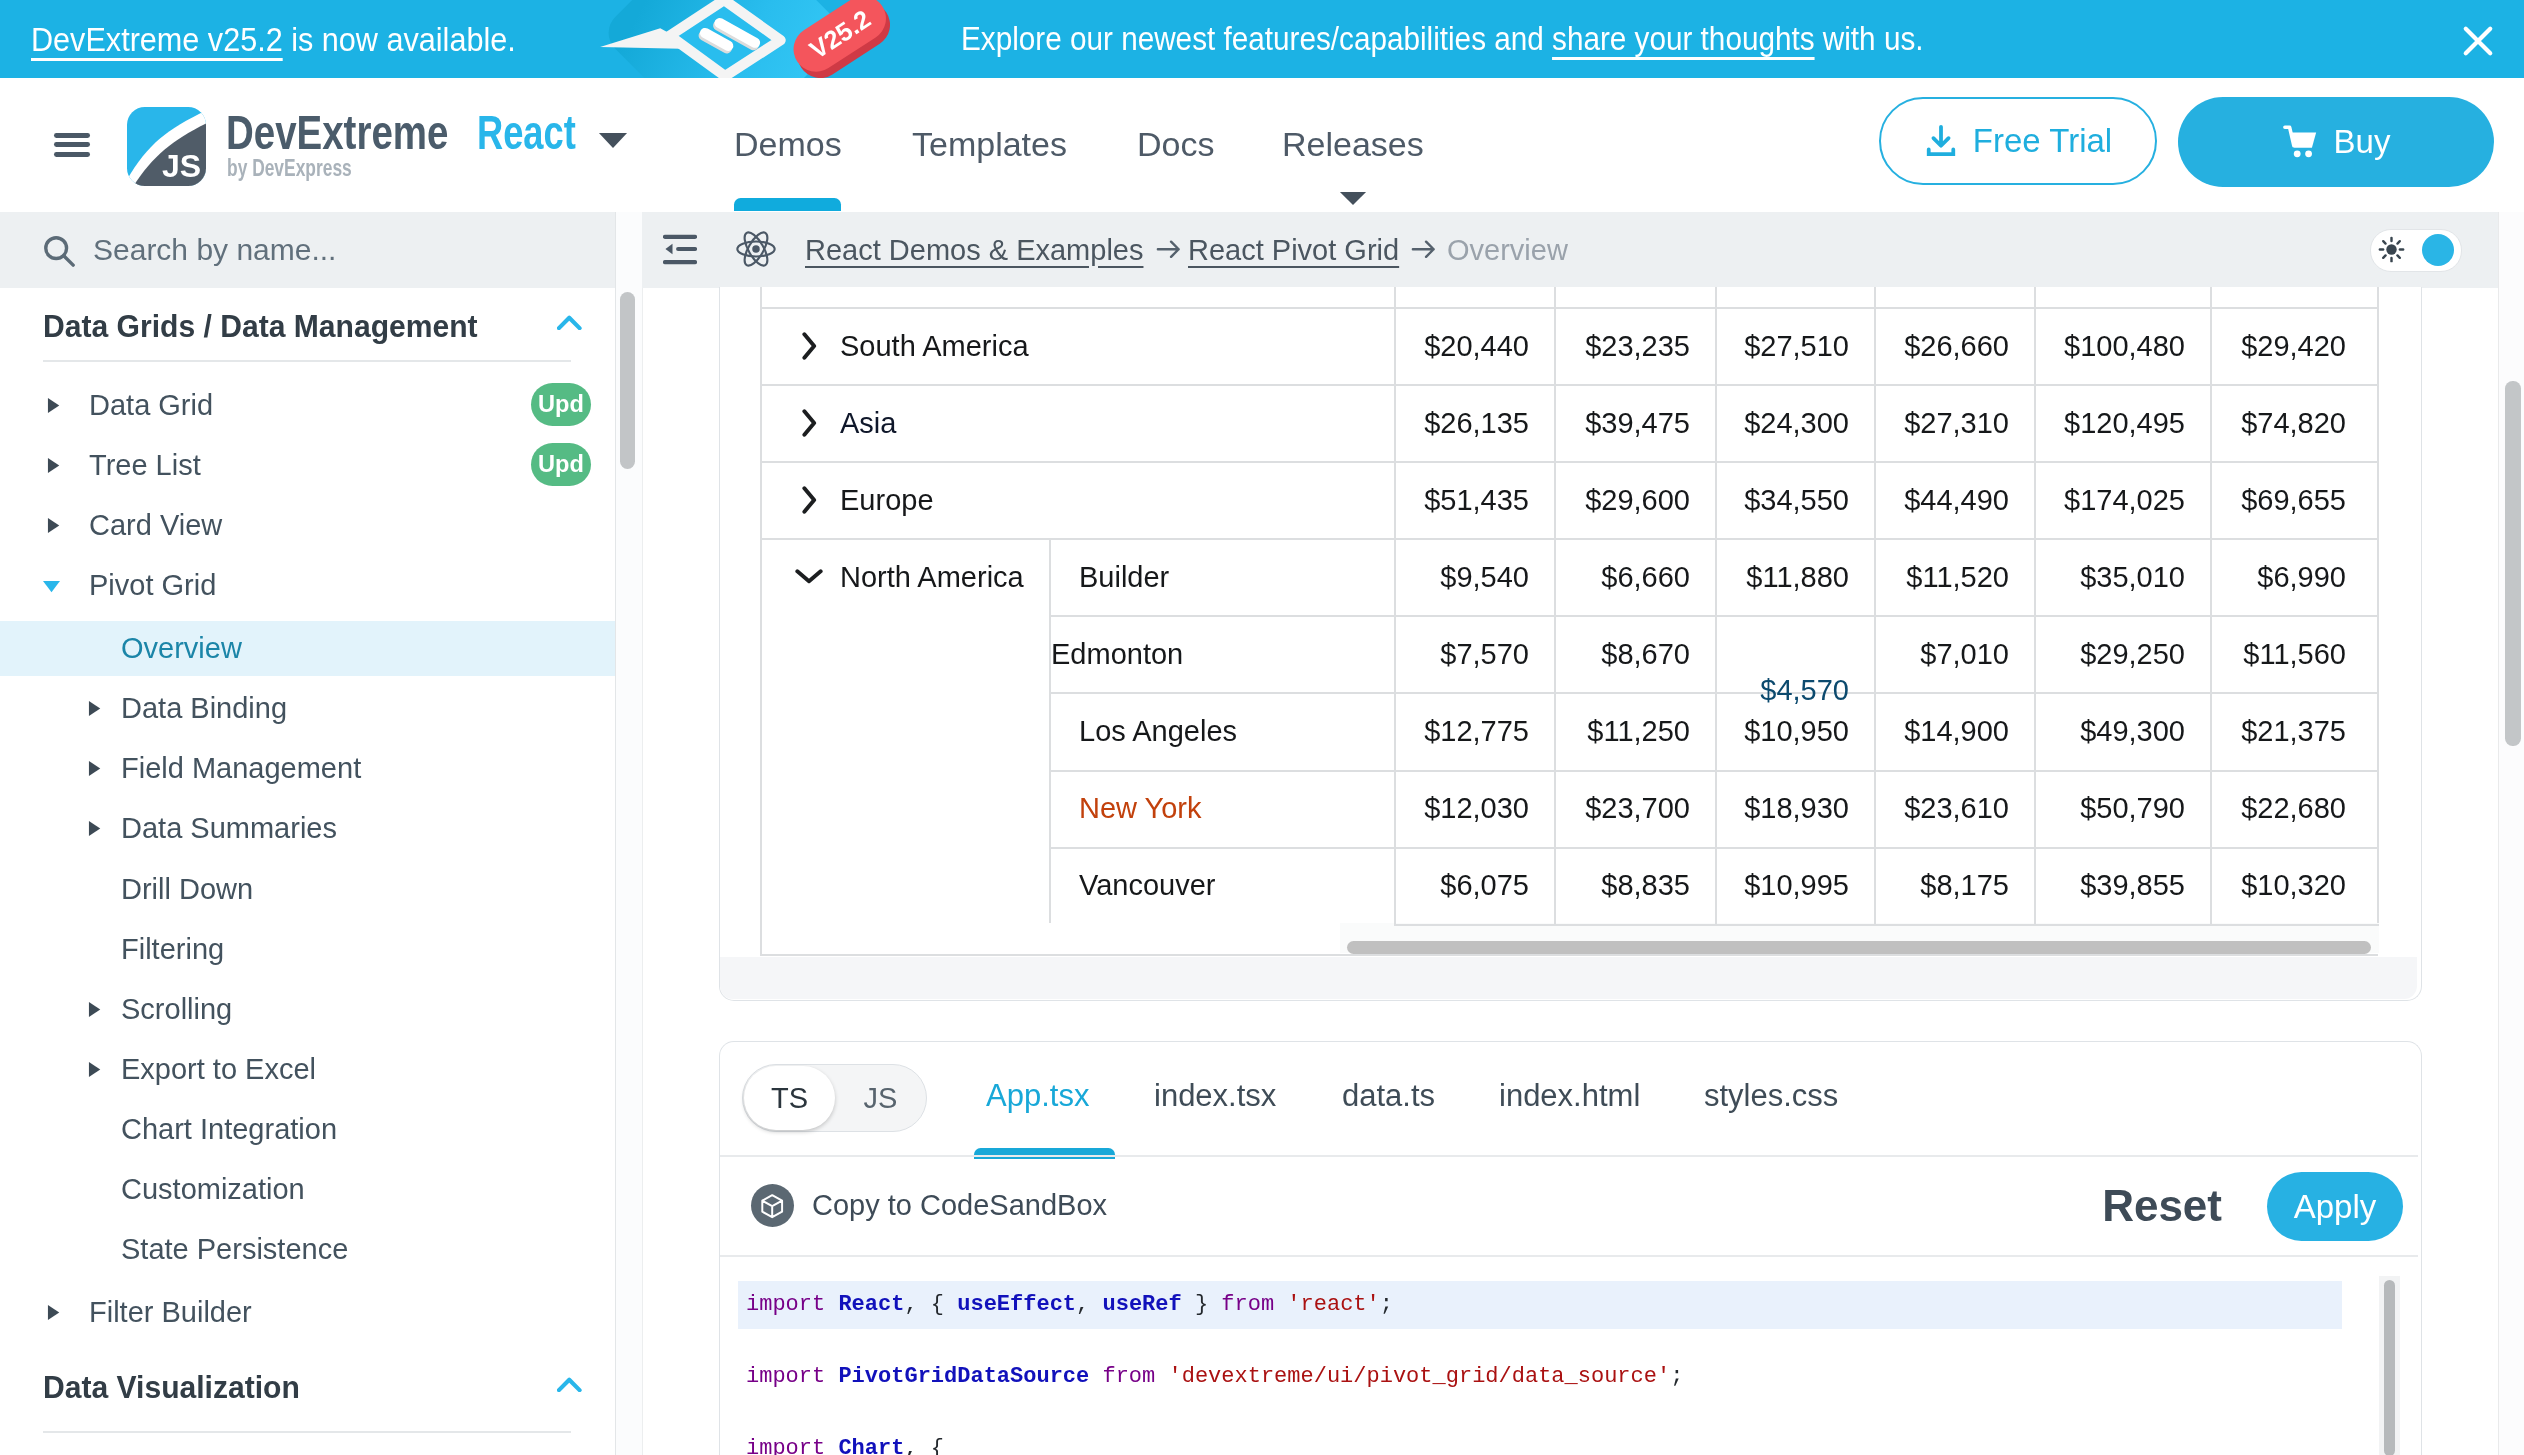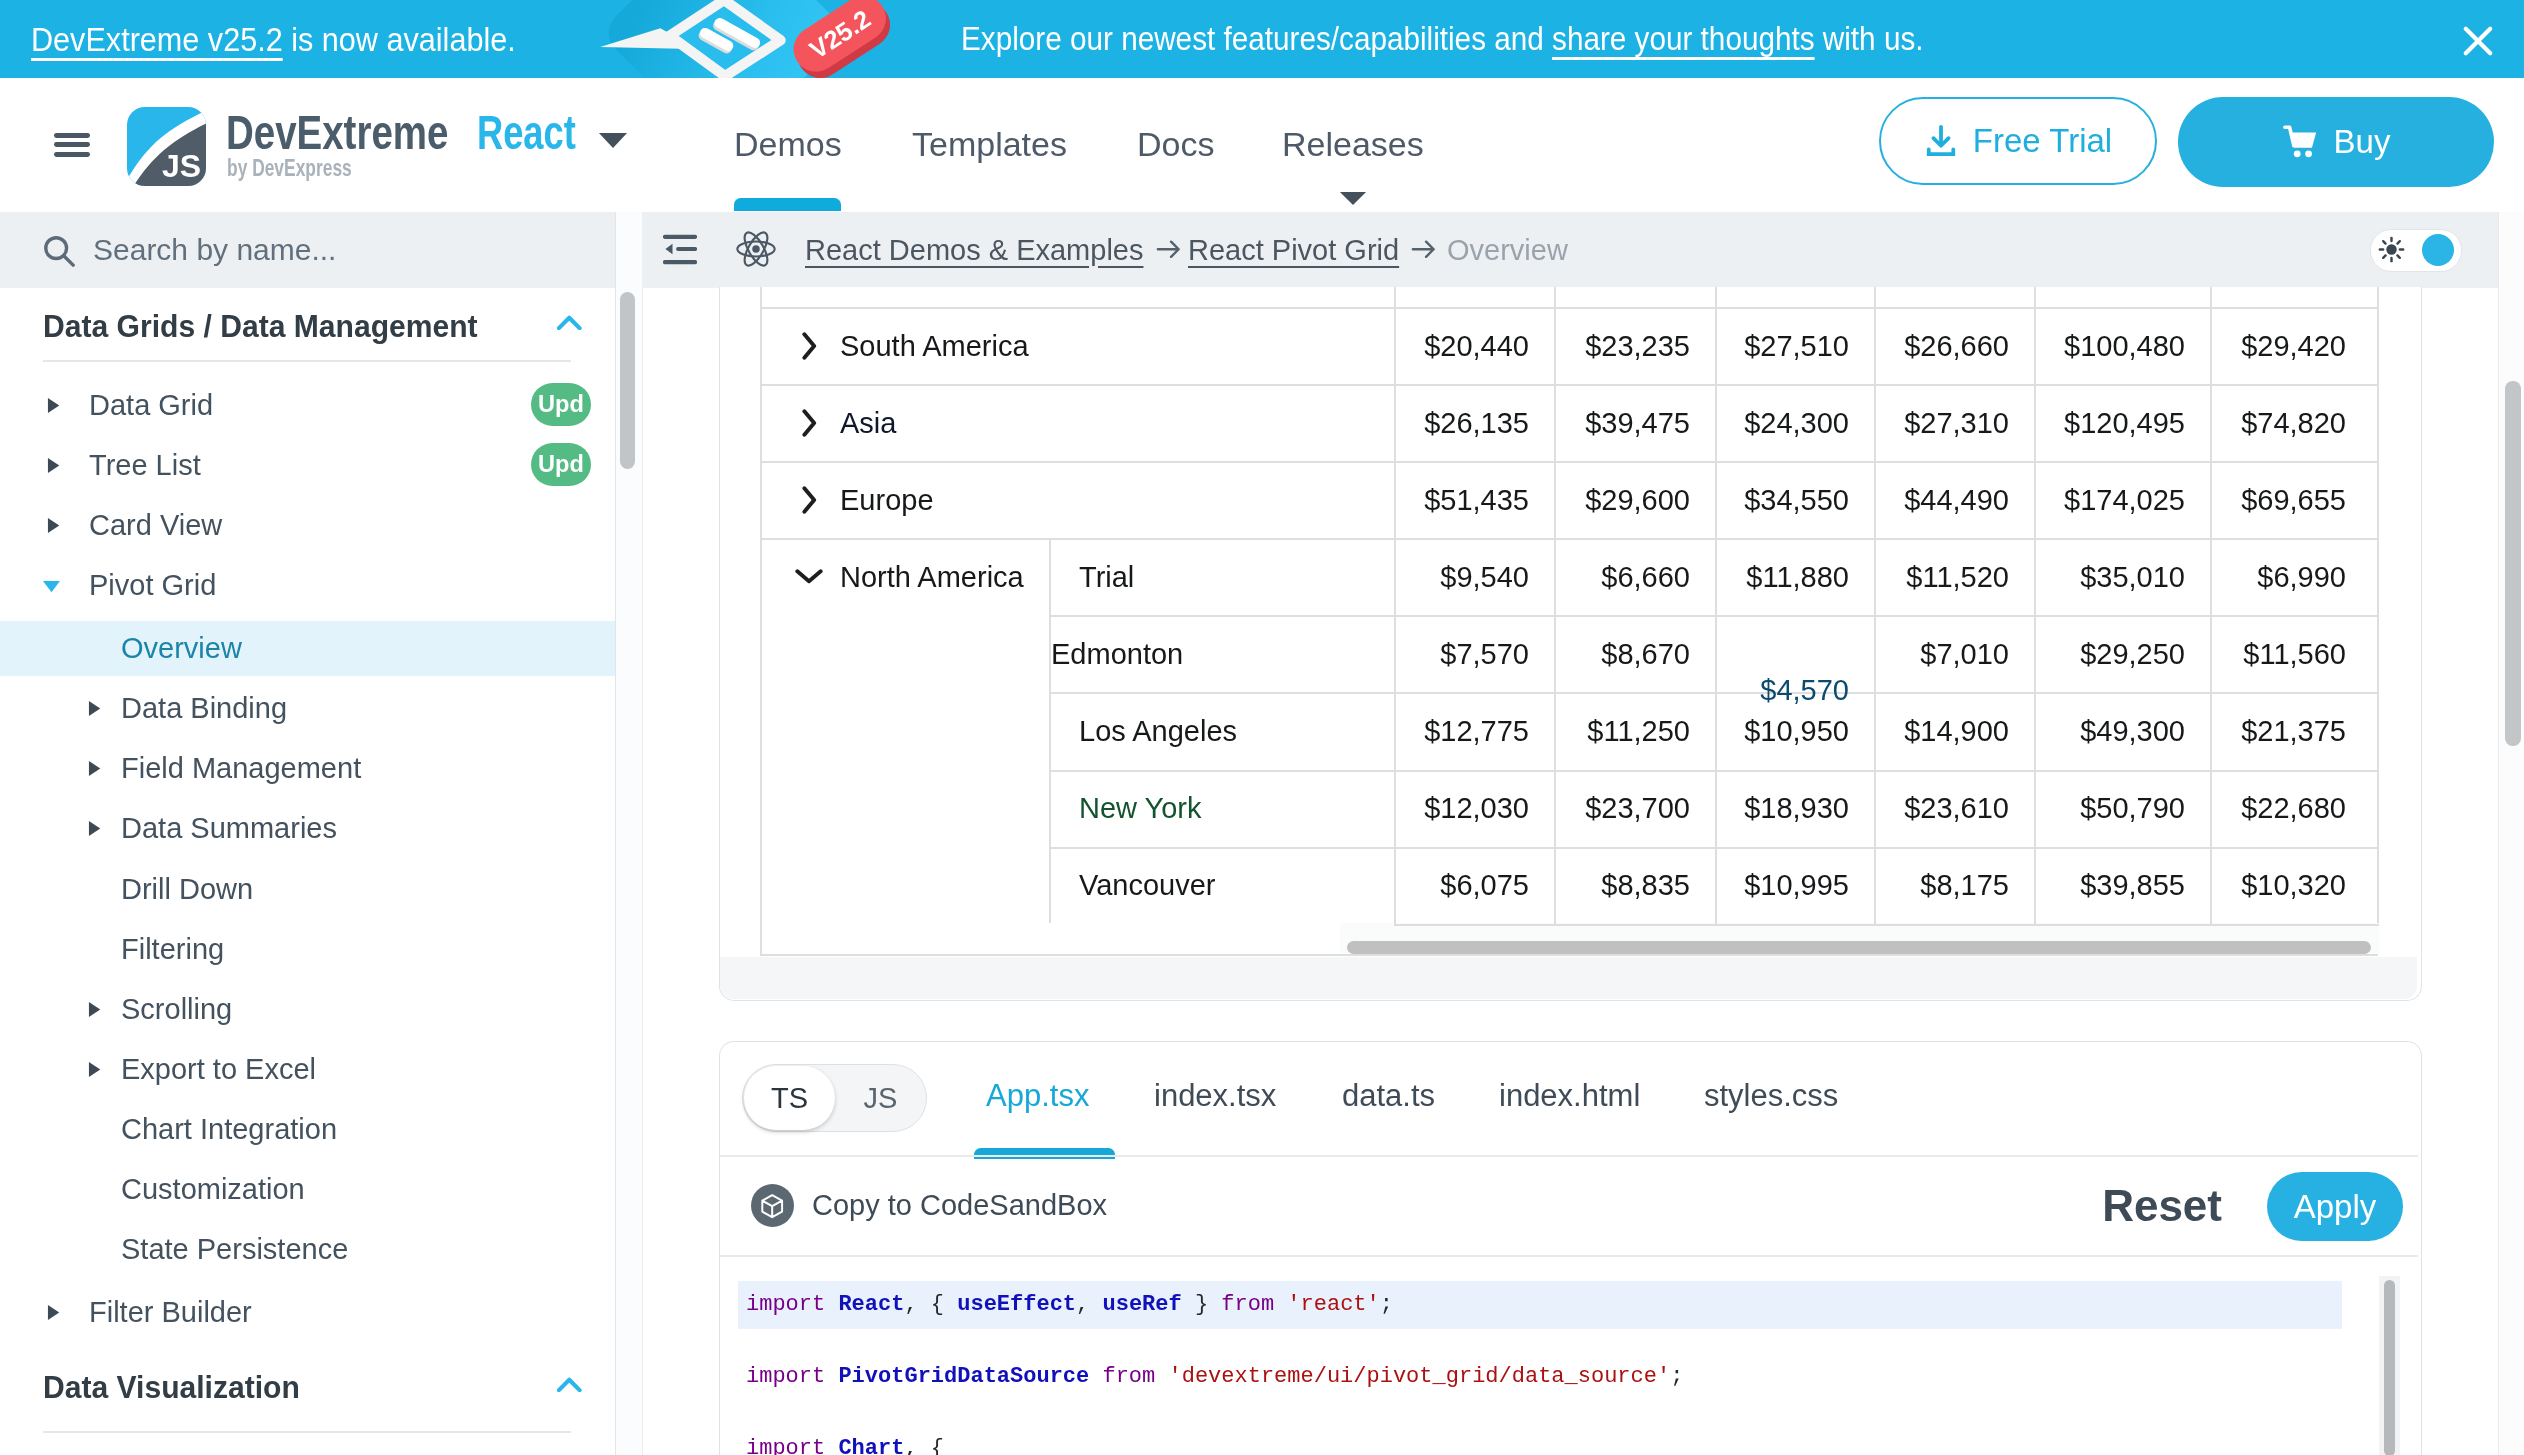--- a/index.html
+++ b/index.html
@@ -233,7 +233,7 @@
       <path d="M2.5 2.5 L15 13 L27.5 2.5" stroke="#1c1e20" stroke-width="4.2" fill="none" stroke-linecap="round" stroke-linejoin="round"></path>
     </svg>
 <div class="a" style="left:840px;top:558px;height:38px;display:flex;align-items:center;font-size:29px;color:#16181a;">North America</div>
-<div class="a" style="left:1079px;top:558px;height:38px;display:flex;align-items:center;font-size:29px;color:#16181a;">Trial</div>
+<div class="a" style="left:1079px;top:558px;height:38px;display:flex;align-items:center;font-size:29px;color:#16181a;">Builder</div>
 <div class="a" style="left:1051px;top:635px;height:38px;display:flex;align-items:center;font-size:29px;color:#16181a;">Edmonton</div>
 <div class="a" style="left:1079px;top:712px;height:38px;display:flex;align-items:center;font-size:29px;color:#16181a;text-align:center;">Los Angeles</div>
 <div class="a" style="left:1079px;top:789px;height:38px;display:flex;align-items:center;font-size:29px;color:#14532d;">New York</div>

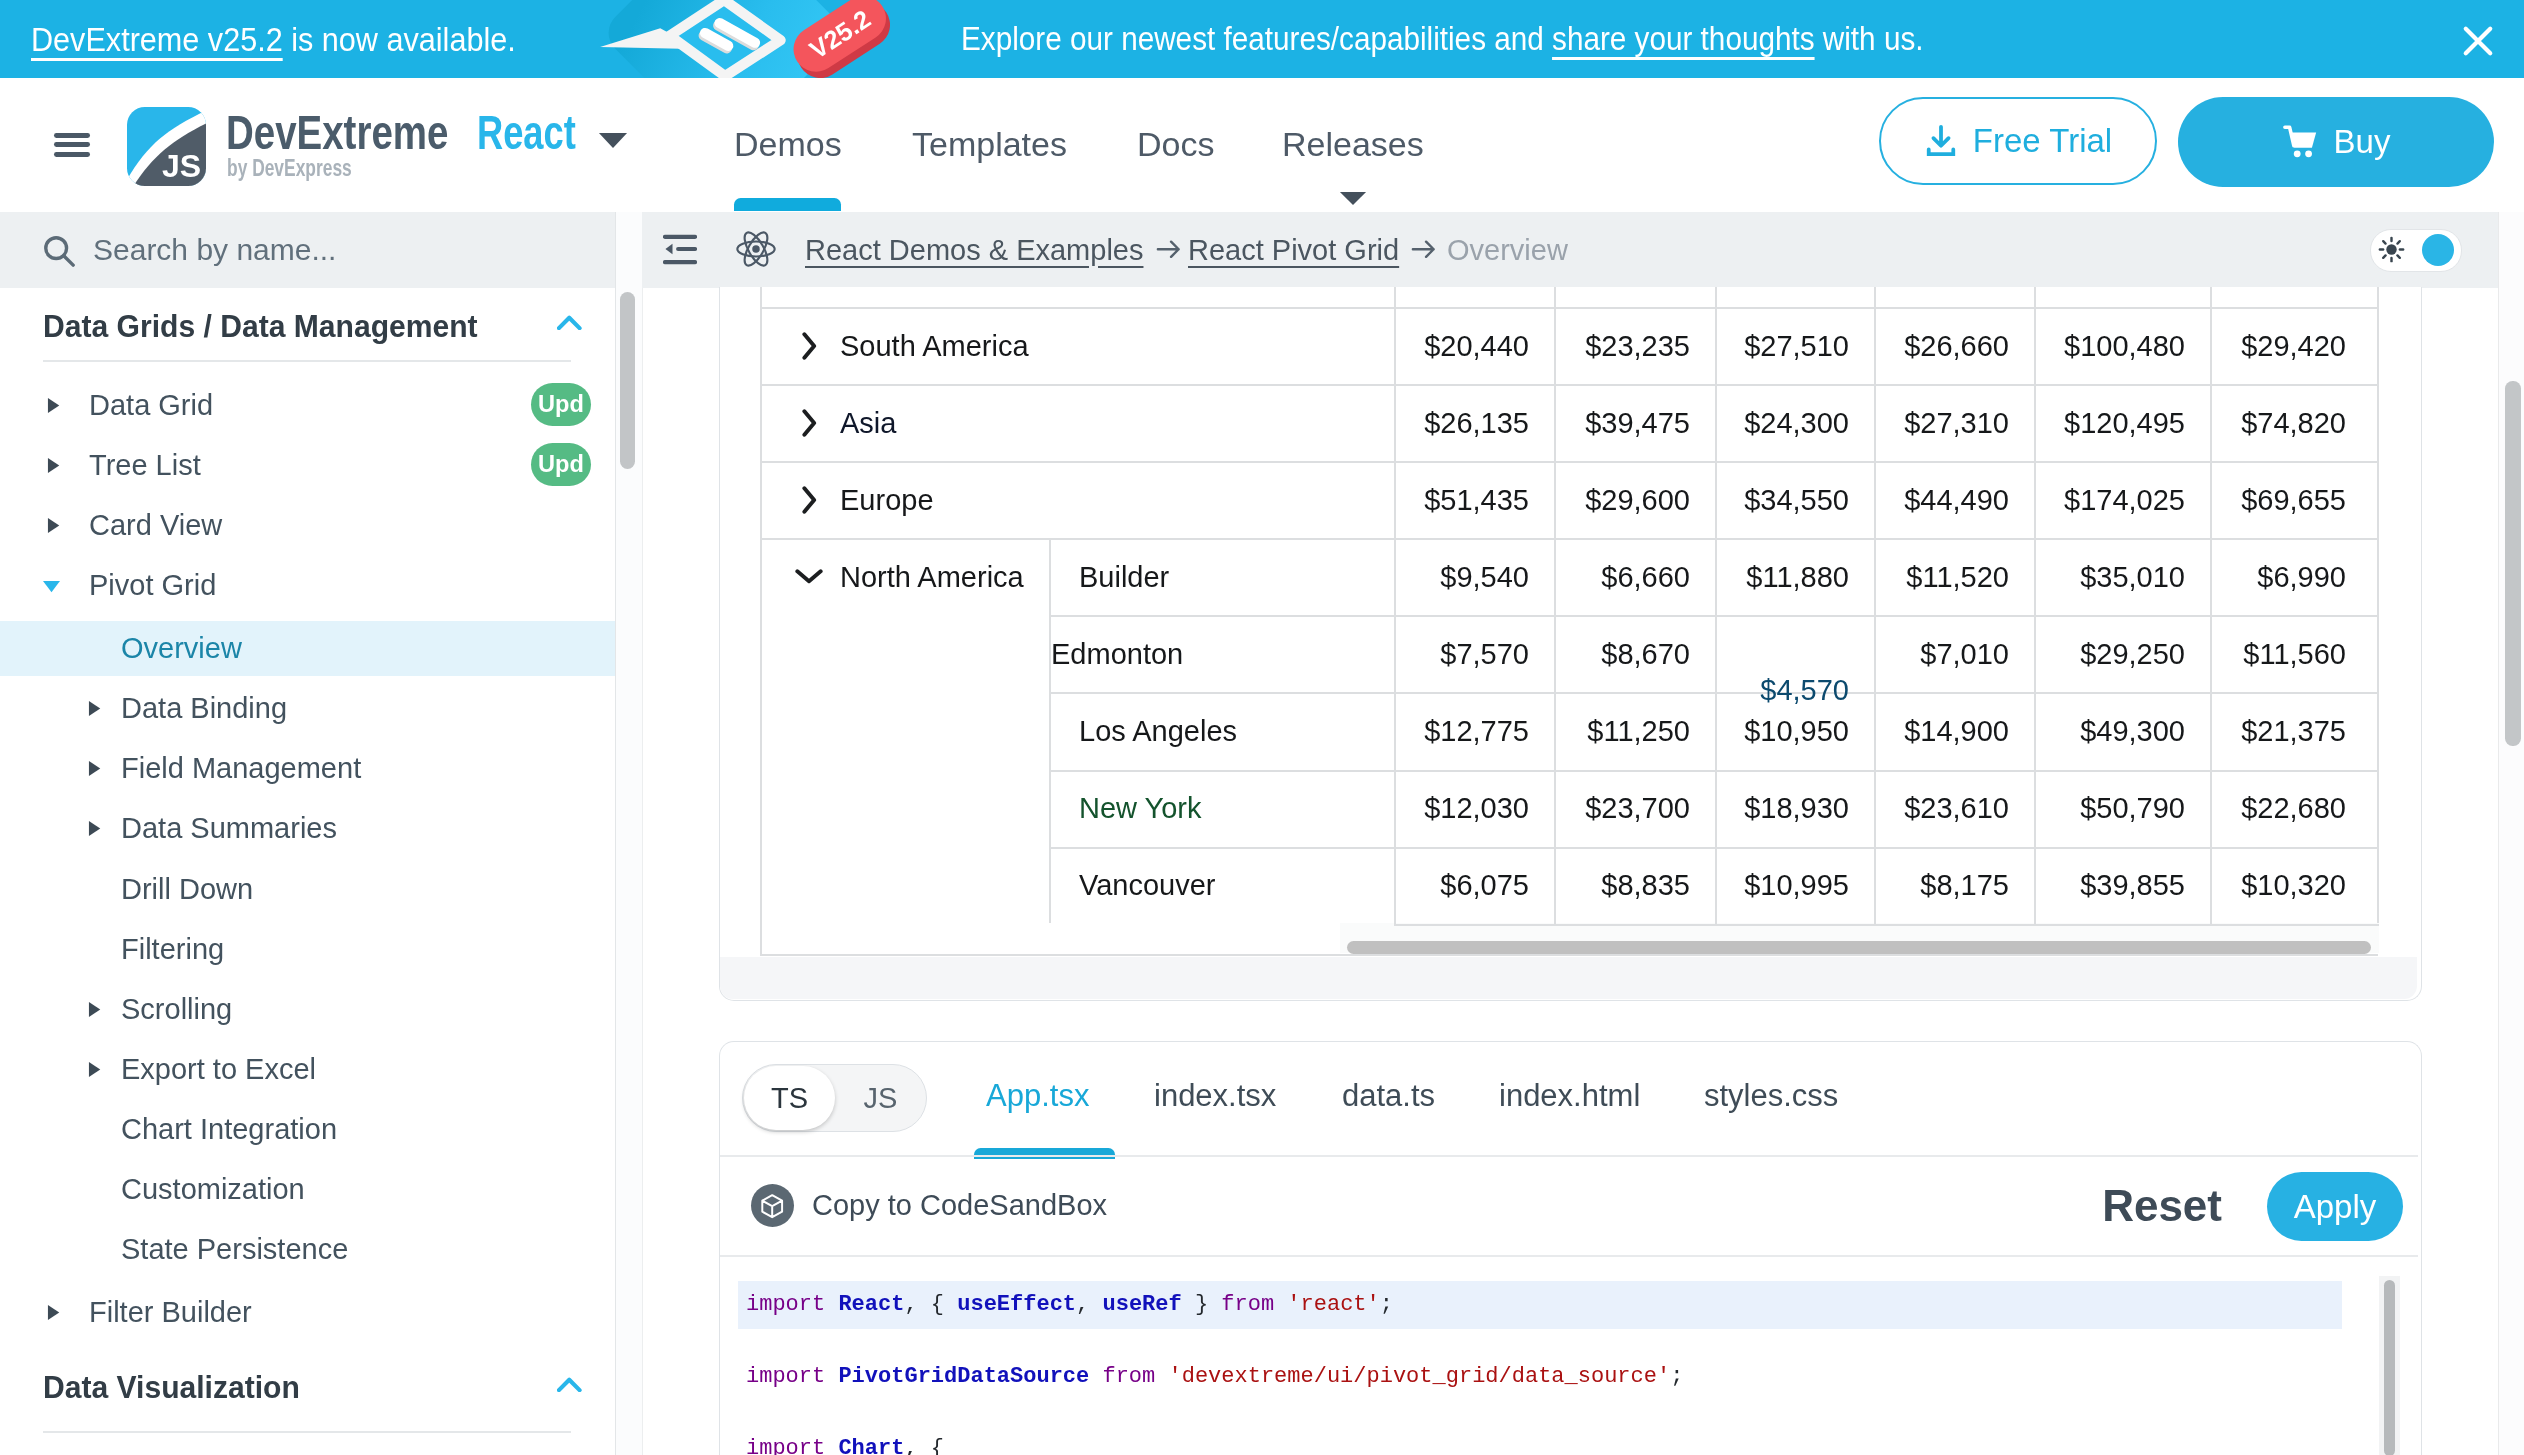--- a/index.html
+++ b/index.html
@@ -236,7 +236,7 @@
 <div class="a" style="left:1079px;top:558px;height:38px;display:flex;align-items:center;font-size:29px;color:#16181a;">Builder</div>
 <div class="a" style="left:1051px;top:635px;height:38px;display:flex;align-items:center;font-size:29px;color:#16181a;">Edmonton</div>
 <div class="a" style="left:1079px;top:712px;height:38px;display:flex;align-items:center;font-size:29px;color:#16181a;text-align:center;">Los Angeles</div>
-<div class="a" style="left:1079px;top:789px;height:38px;display:flex;align-items:center;font-size:29px;color:#14532d;">New York</div>
+<div class="a" style="left:1079px;top:789px;height:38px;display:flex;align-items:center;font-size:29px;color:#c2410c;">New York</div>
 <div class="a" style="left:1079px;top:866px;height:38px;display:flex;align-items:center;font-size:29px;color:#16181a;">Vancouver</div>
 <div class="a" style="left:1246px;top:327px;width:283px;height:38px;display:flex;align-items:center;justify-content:flex-end;font-size:29px;color:#16181a;">$20,440</div>
 <div class="a" style="left:1407px;top:327px;width:283px;height:38px;display:flex;align-items:center;justify-content:flex-end;font-size:29px;color:#16181a;">$23,235</div>

